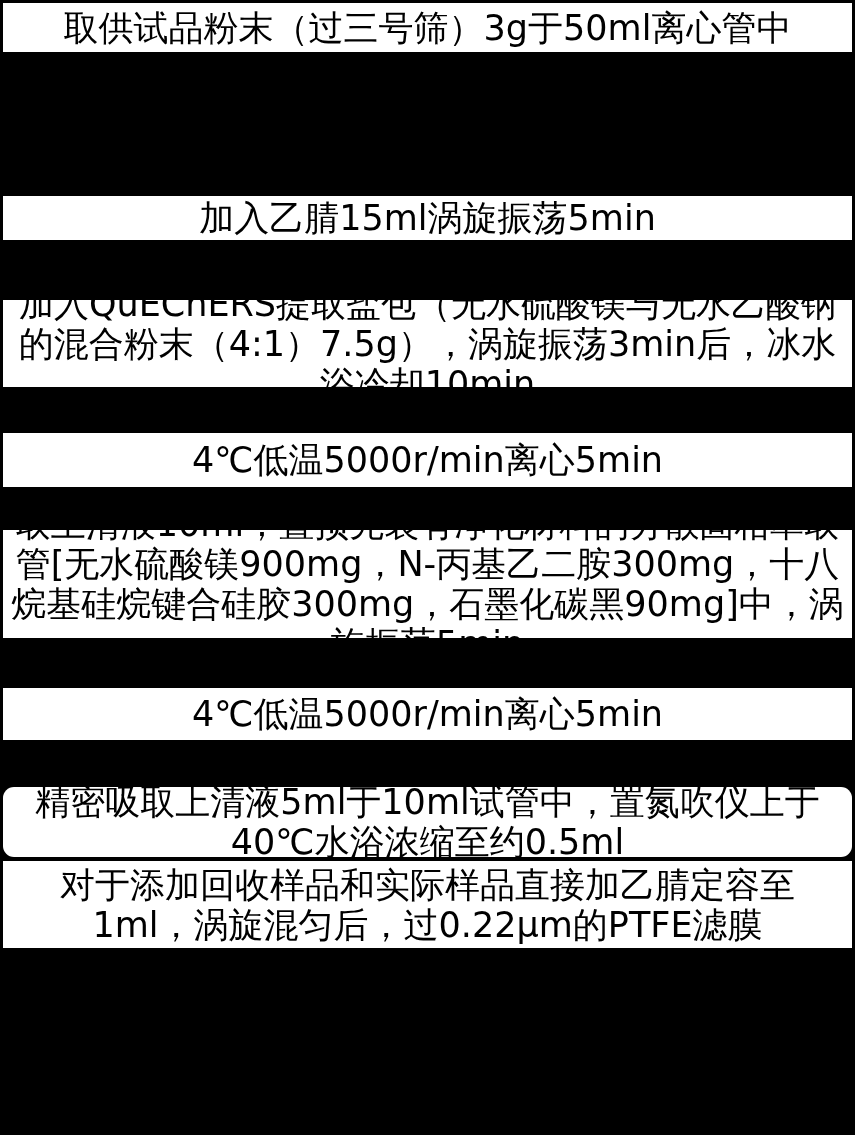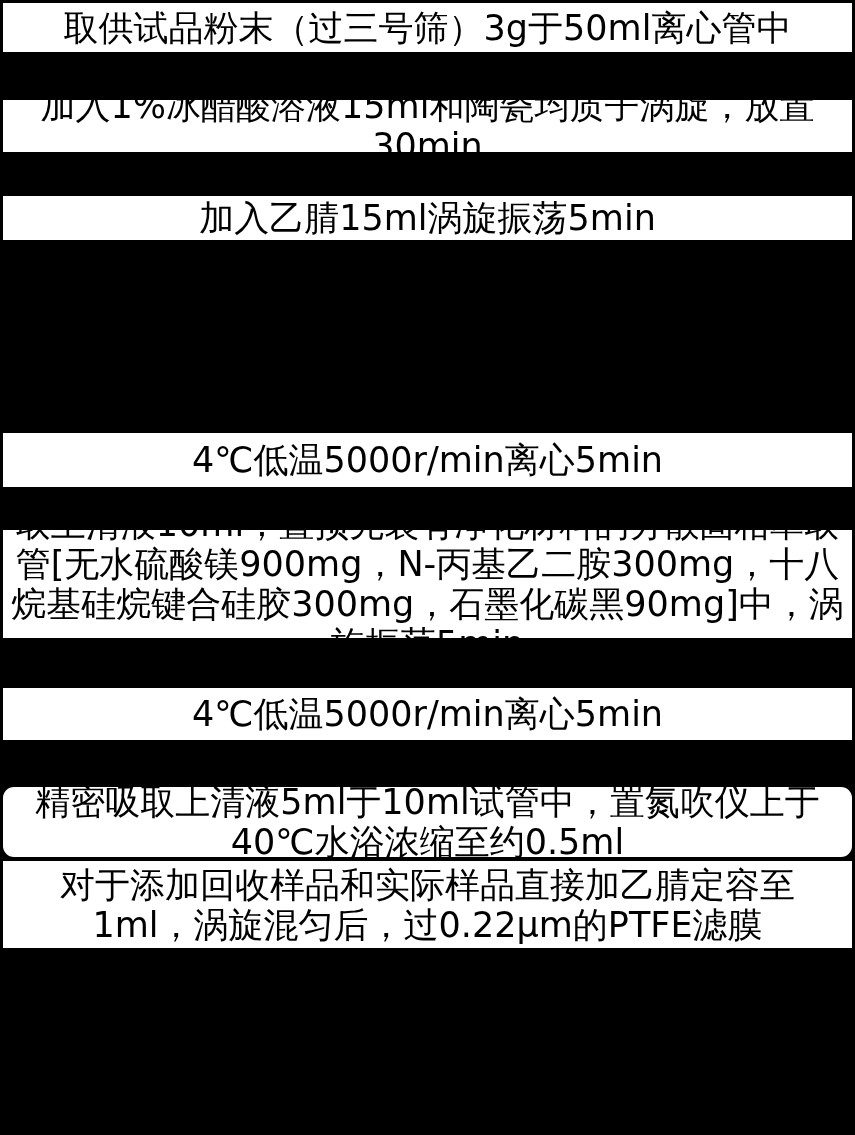--- a/index.html
+++ b/index.html
@@ -54,9 +54,6 @@
   <div class="step s1">
     <span>取供试品粉末（过三号筛）3g于50ml离心管中</span>
   </div>
-  <div class="step s2">
-    <span>加入1%冰醋酸溶液15ml和陶瓷均质子涡旋，放置30min</span>
-  </div>
   <div class="step s3">
     <span>加入乙腈15ml涡旋振荡5min</span>
   </div>

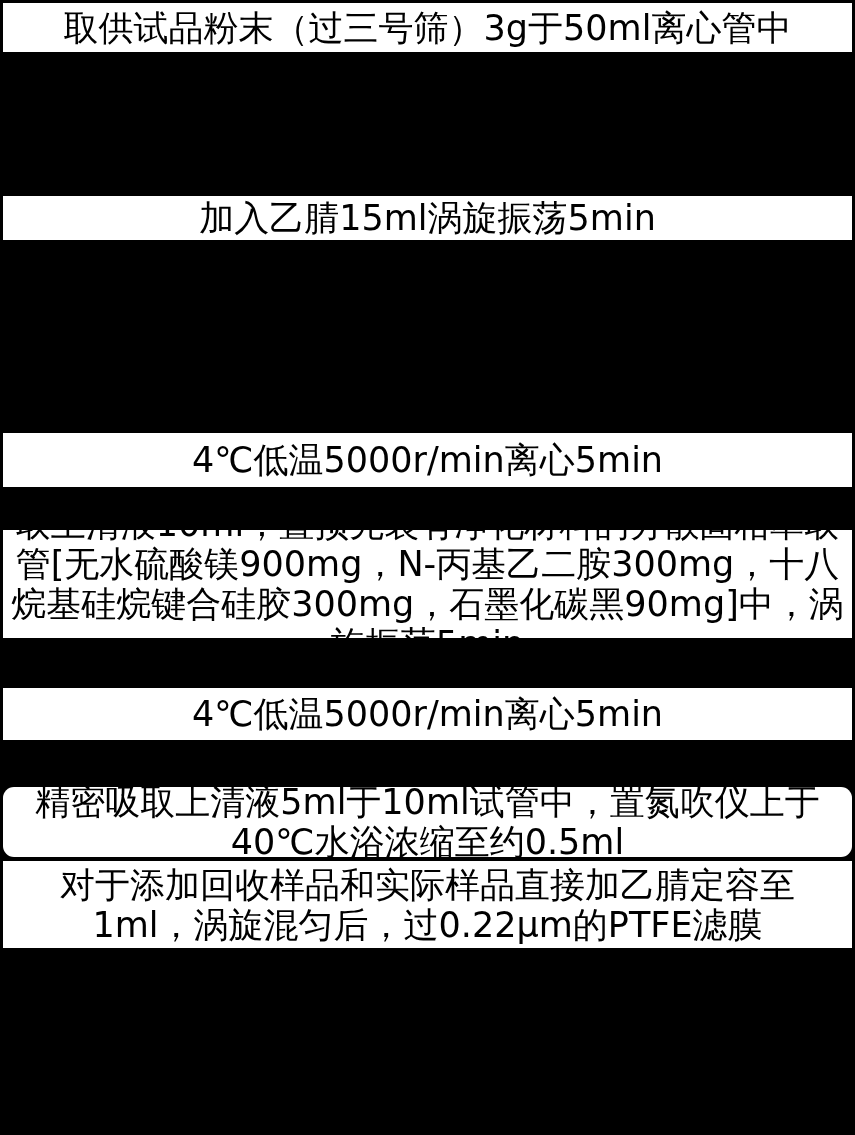--- a/index.html
+++ b/index.html
@@ -57,6 +57,9 @@
   <div class="step s3">
     <span>加入乙腈15ml涡旋振荡5min</span>
   </div>
+  <div class="step s4">
+    <span>加入QuEChERS提取盐包（无水硫酸镁与无水乙酸钠的混合粉末（4:1）7.5g），涡旋振荡3min后，冰水浴冷却10min</span>
+  </div>
   <div class="step s5">
     <span>4℃低温5000r/min离心5min</span>
   </div>

